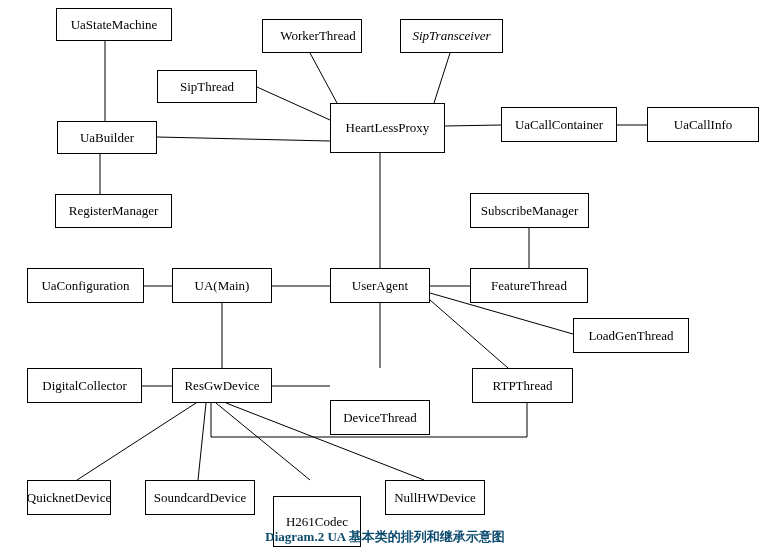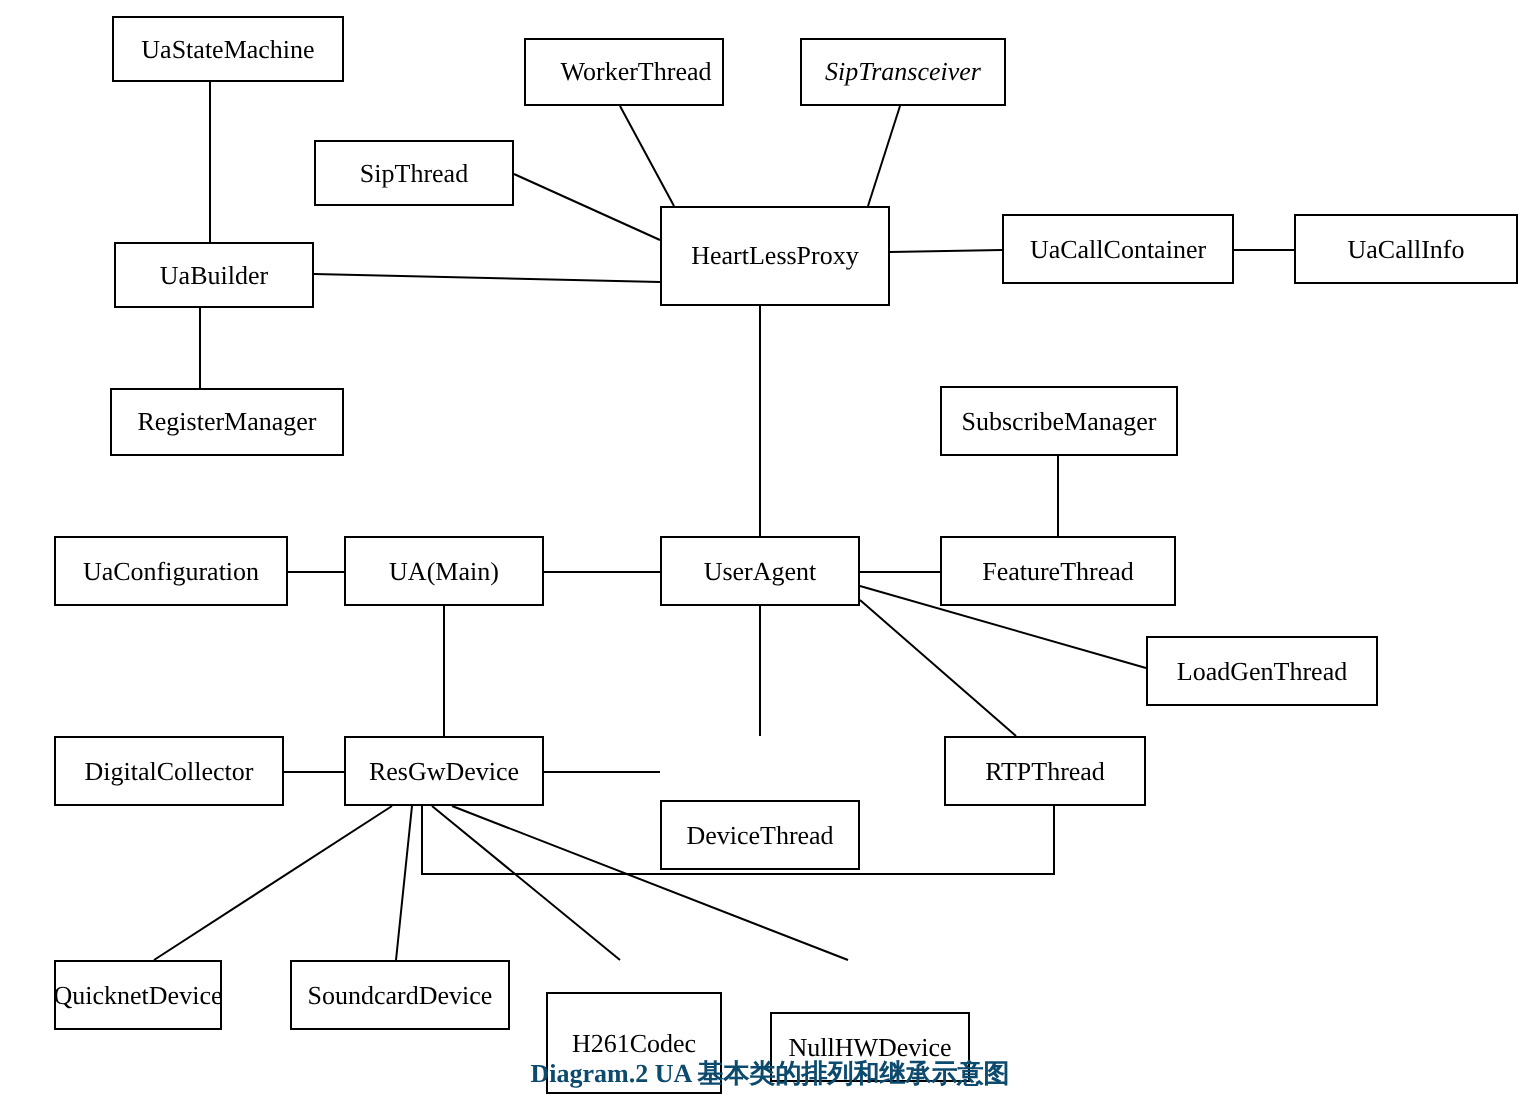--- a/index.html
+++ b/index.html
@@ -104,7 +104,7 @@
   <div class="node" style="left:27px;  top:480px; width:84px; height:35px;">QuicknetDevice</div>
   <div class="node" style="left:145px; top:480px; width:110px; height:35px;">SoundcardDevice</div>
   <div class="node" style="left:273px; top:496px; width:88px;  height:51px;">H261Codec</div>
-  <div class="node" style="left:385px; top:480px; width:100px; height:35px;margin-top:26px;">NullHWDevice</div>
+  <div class="node" style="left:385px; top:480px; width:100px; height:35px;">NullHWDevice</div>
 
   <div class="caption">Diagram.2 UA 基本类的排列和继承示意图</div>
 

